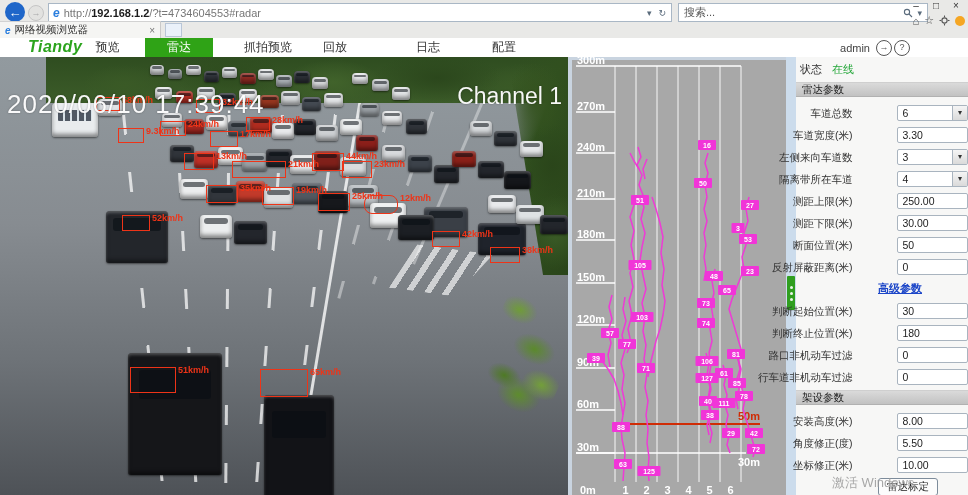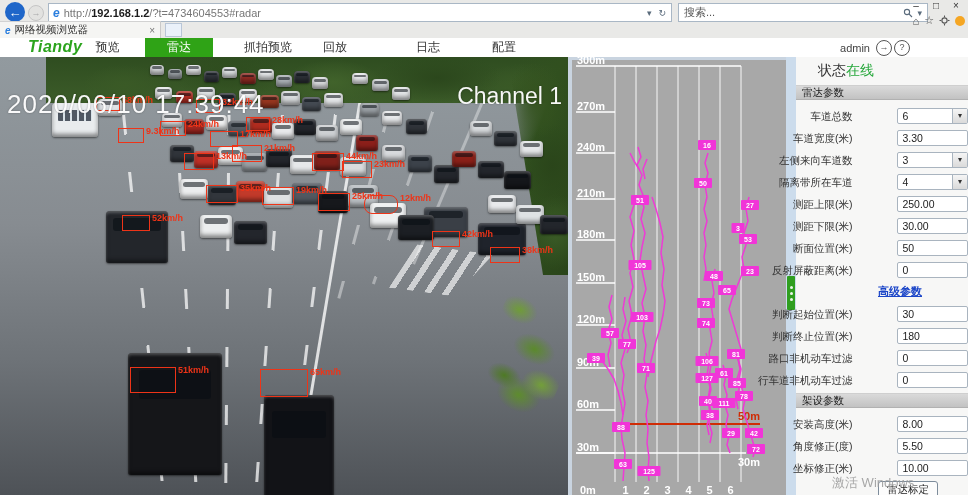--- a/index.html
+++ b/index.html
@@ -103,7 +103,7 @@
 
   
   #sidepanel{position:absolute;left:796px;top:57px;width:172px;height:438px;background:#f7f7f6;box-sizing:border-box;}
-  .status-row{display:flex;padding:5px 0 2px 22px;font-size:14px;color:#333;}
+  .status-row{display:flex;gap:10px;padding:5px 0 2px 4px;font-size:11px;color:#333;}
   .st-v{color:#27a83c;}
   .psec{height:13px;line-height:13px;background:linear-gradient(#dadada,#c2c2c2);border-top:1px solid #cfcfcf;border-bottom:1px solid #b1b1b1;font-size:10.5px;color:#222;padding-left:6px;margin:3px 0 5px;}
   .prow{display:flex;align-items:center;height:21px;margin-bottom:1px;gap:40px;}

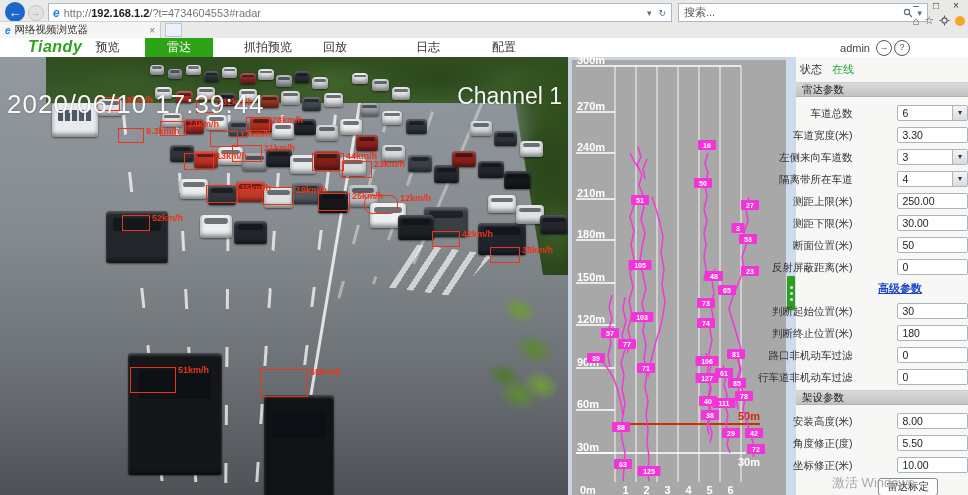--- a/index.html
+++ b/index.html
@@ -457,7 +457,7 @@
         <div class="det" style="left: 184px; top: 96px; width: 28px; height: 15px;">
           <span class="det-lab">13km/h</span>
         </div>
-        <div class="det" style="left: 232px; top: 88px; width: 28px; height: 15px;">
+        <div class="det" style="left: 232px; top: 104px; width: 28px; height: 15px; padding-left: 24px;">
           <span class="det-lab">21km/h</span>
         </div>
         <div class="det" style="left: 262px; top: 130px; width: 30px; height: 16px;">

